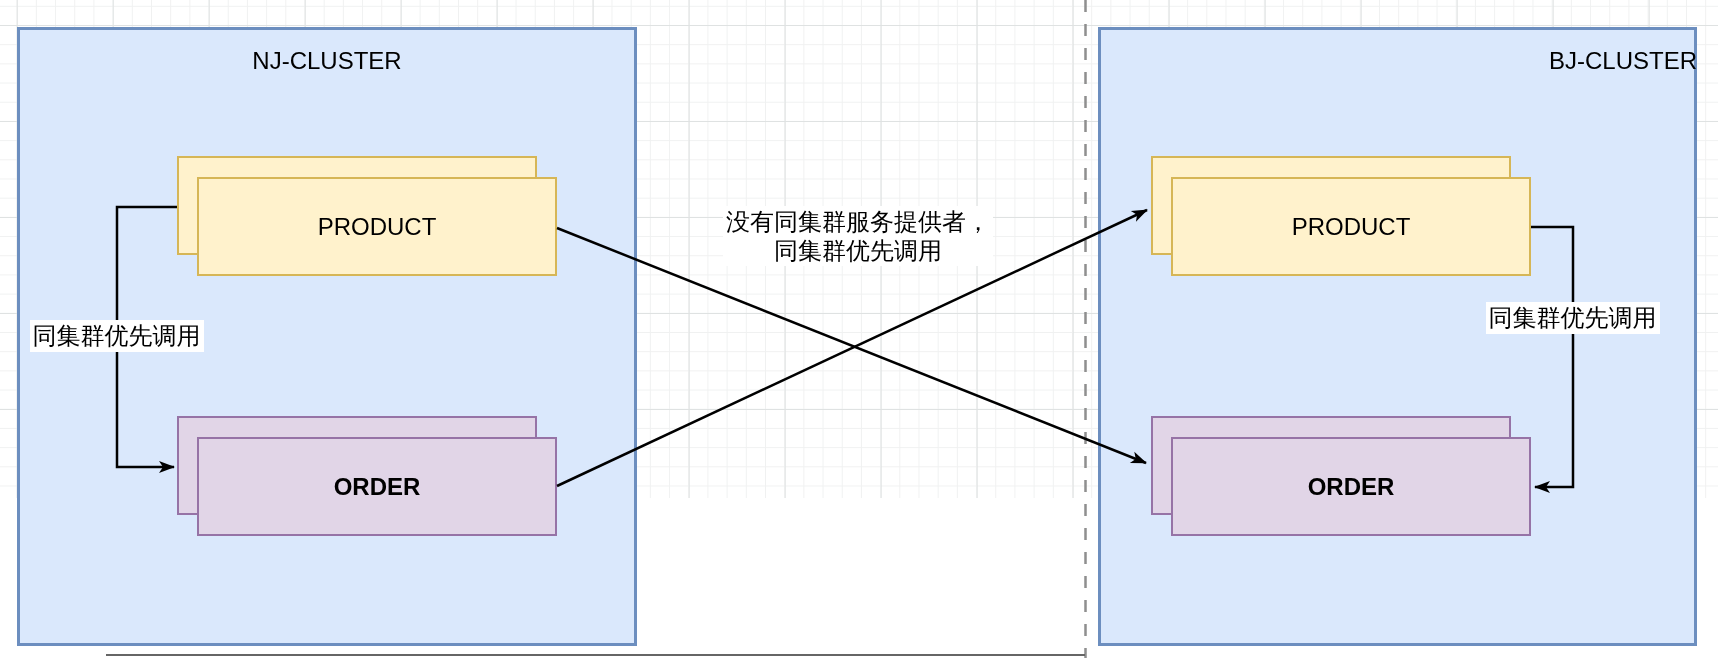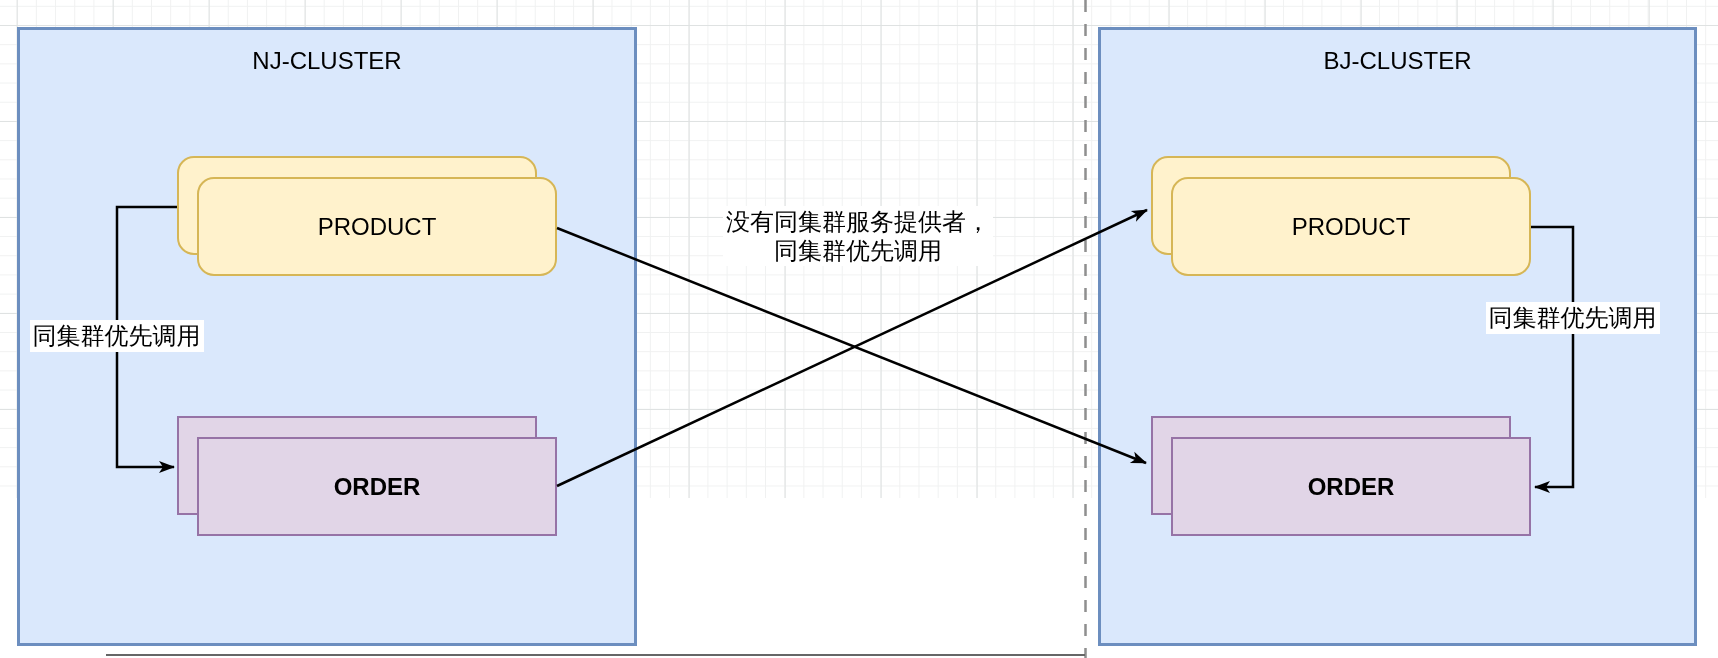--- a/index.html
+++ b/index.html
@@ -29,7 +29,7 @@
     position:absolute;z-index:2;font-size:24px;line-height:28px;text-align:center;
   }
   .cluster-title.nj{left:17px;top:47px;width:620px;}
-  .cluster-title.bj{left:1098px;top:47px;width:599px;}
+  .cluster-title.bj{left:1098px;top:47px;width:599px;text-align:right;}
   .node{
     position:absolute;box-sizing:border-box;z-index:2;
     width:360px;height:99px;border:2px solid;

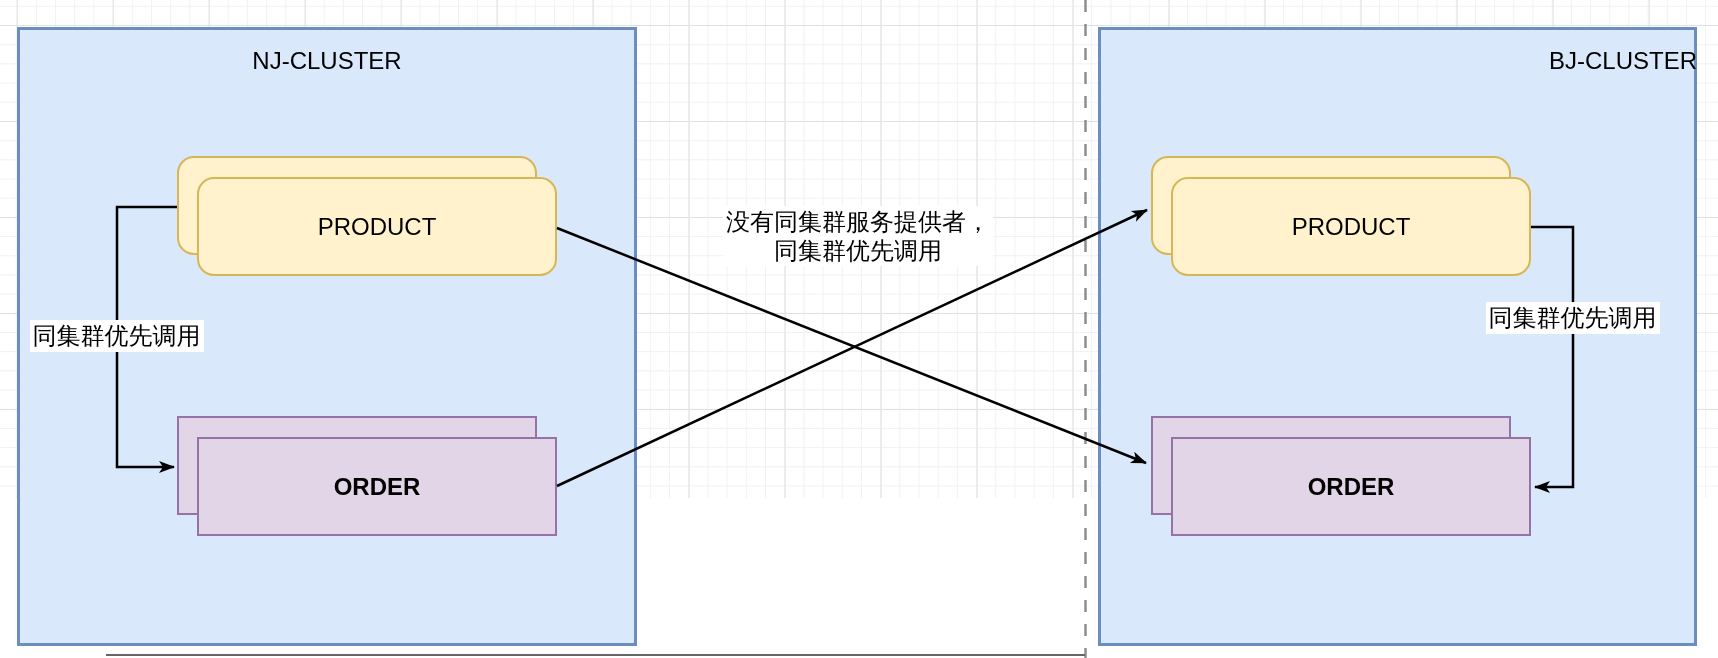--- a/index.html
+++ b/index.html
@@ -35,7 +35,7 @@
     width:360px;height:99px;border:2px solid;
     display:flex;align-items:center;justify-content:center;
   }
-  .node.product{background:#fff2cc;border-color:#d6b656;border-radius:17px;}
+  .node.product{background:#fff2cc;border-color:#d6b656;}
   .node.order{background:#e1d5e7;border-color:#9673a6;font-weight:bold;}
   .node-label{font-size:24px;}
   .edges{position:absolute;left:0;top:0;z-index:3;}

